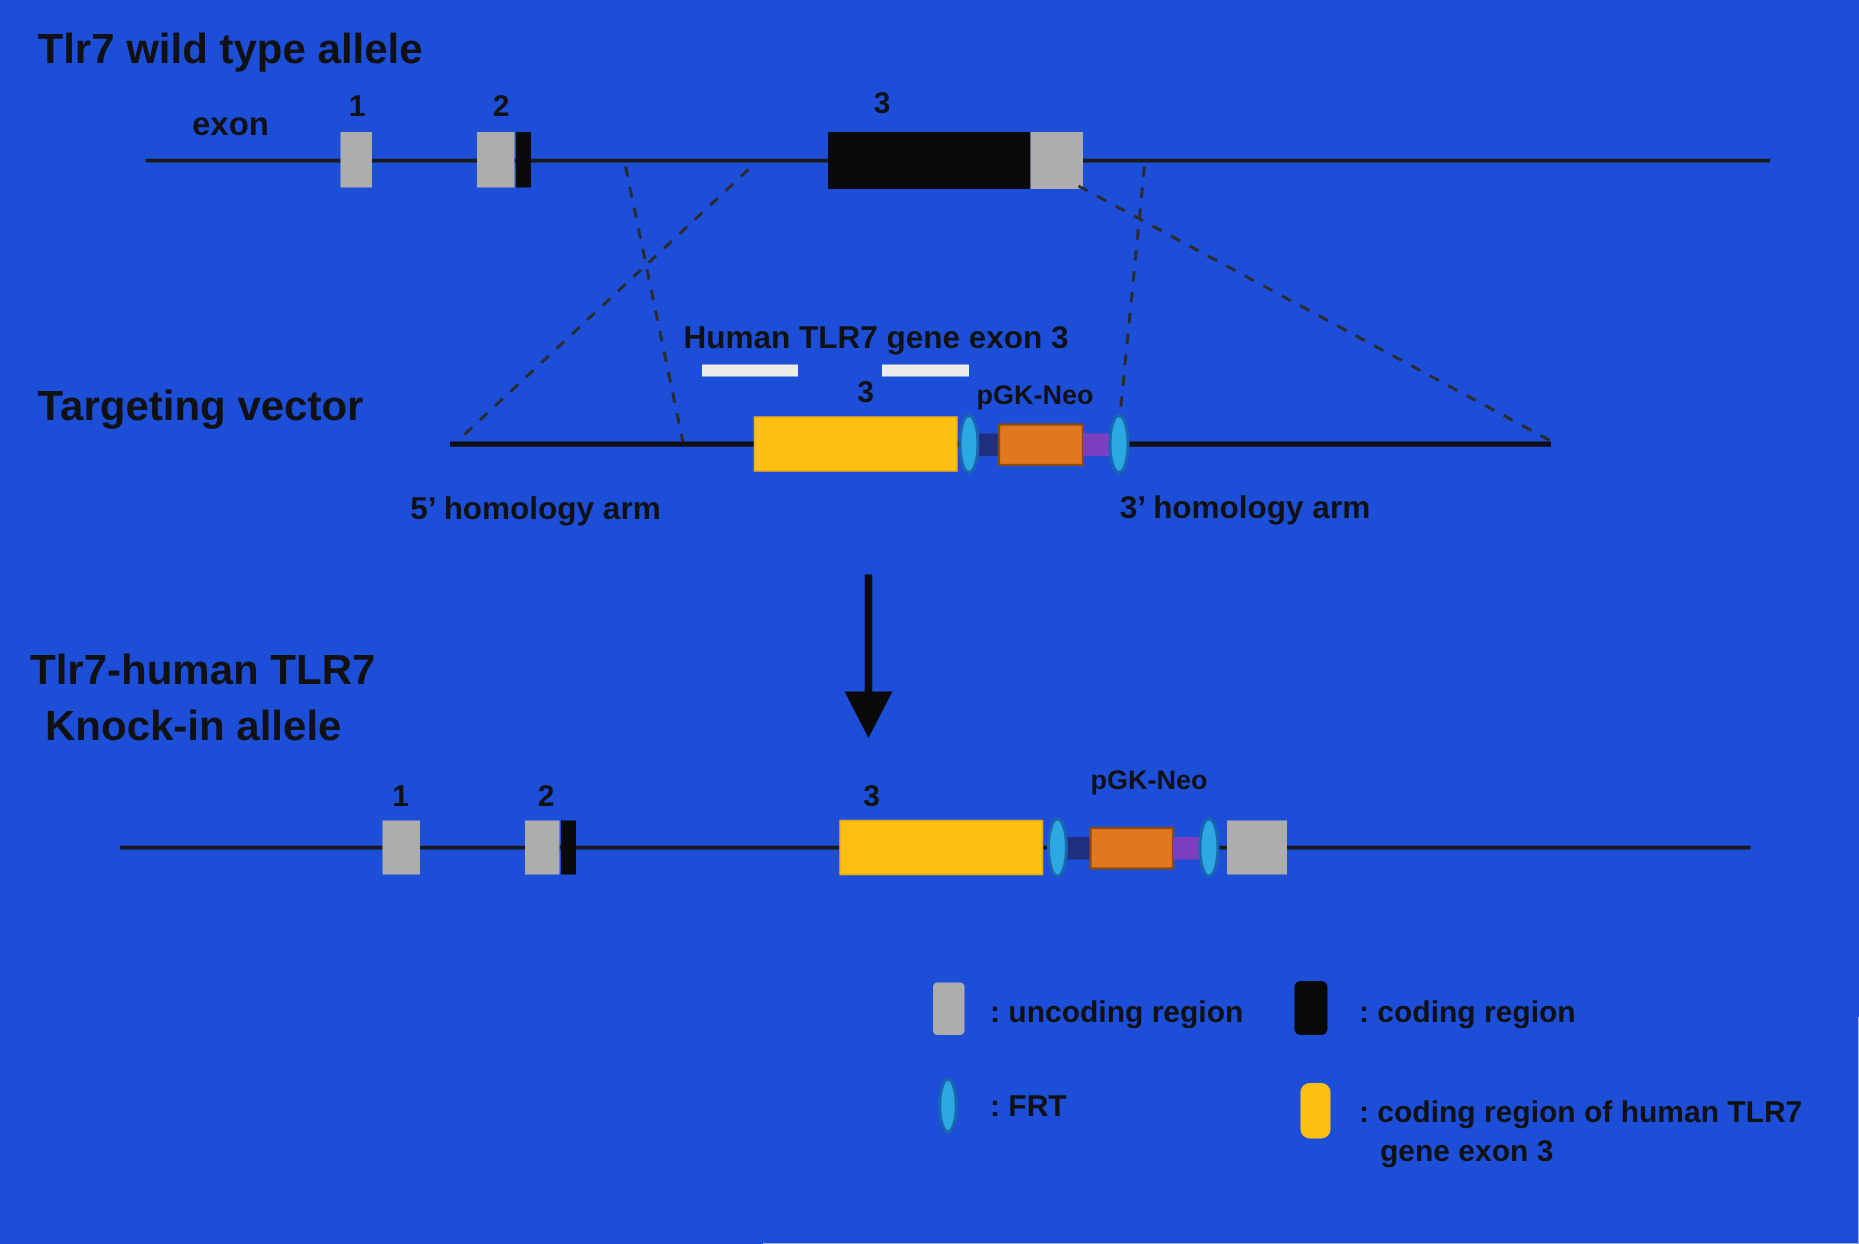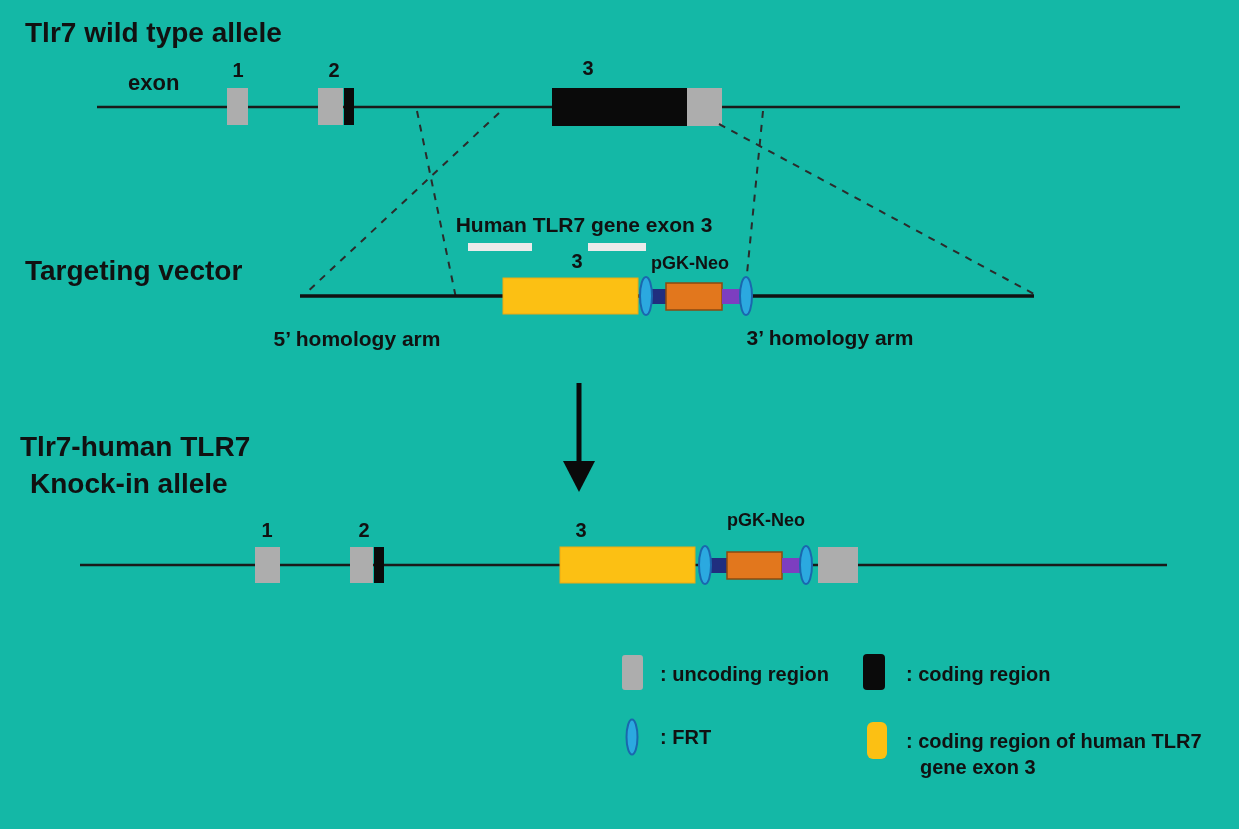--- a/index.html
+++ b/index.html
@@ -3,7 +3,7 @@
 <meta charset="utf-8">
 <style>
   html, body { margin: 0; padding: 0; background: #ffffff; }
-  .stage { position: relative; width: 1239px; height: 829px; background: #14b8a6; overflow: hidden; }
+  .stage { position: relative; width: 1239px; height: 829px; background: #1d4ed8; overflow: hidden; }
   svg { display: block; }
   .t { font-family: "Liberation Sans", sans-serif; font-weight: bold; fill: #111111; }
   .t28 { font-size: 28px; }

